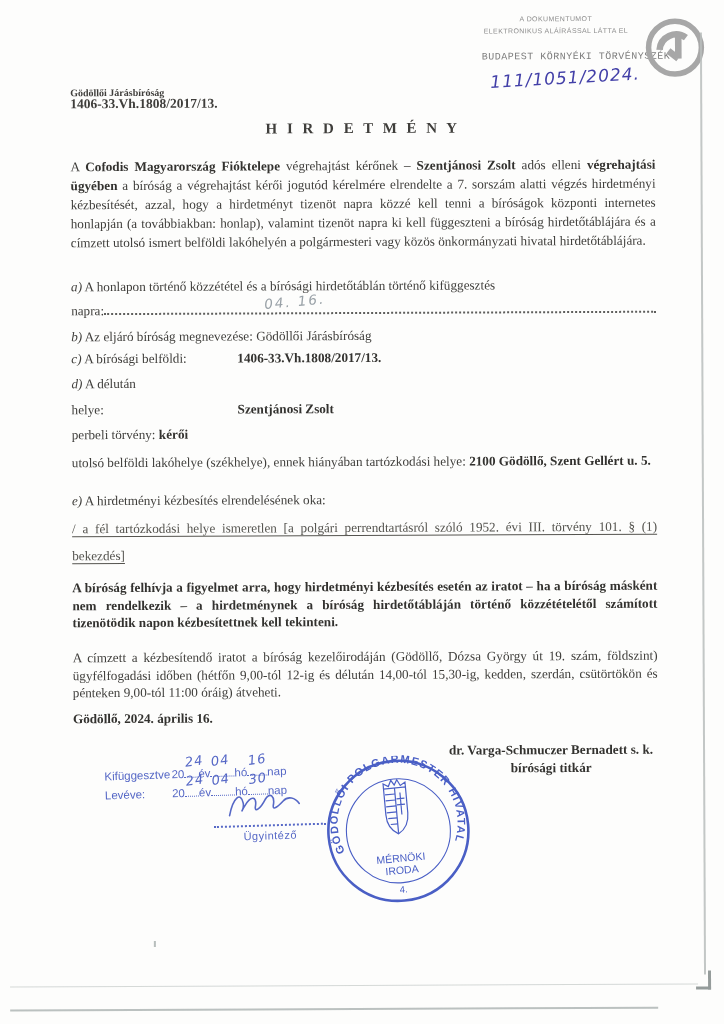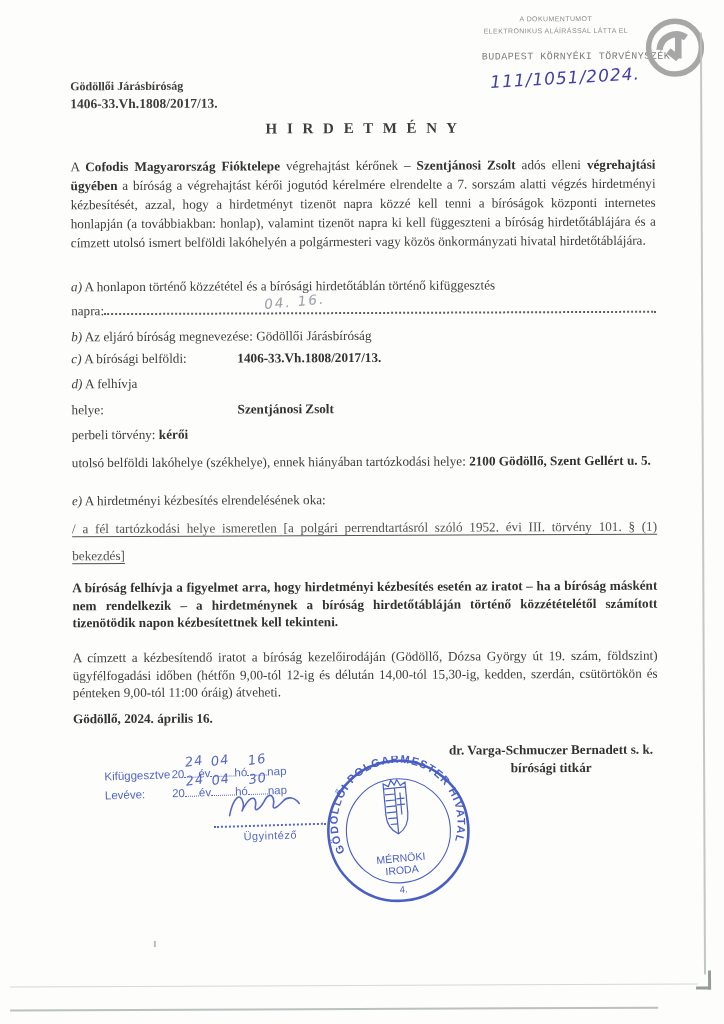--- a/index.html
+++ b/index.html
@@ -21,7 +21,7 @@
     font-size:17px;transform:rotate(-3deg);letter-spacing:1px;}
   .logo{left:644px;top:16px;width:66px;height:66px;}
   
-  .court-name{left:72px;top:78px;font-weight:bold;font-size:12px;}
+  .court-name{left:72px;top:86px;font-weight:bold;font-size:10px;}
   .case-no{left:72px;top:95px;font-weight:bold;font-size:13.5px;}
   .title{left:72px;top:120px;width:585px;text-align:center;font-weight:bold;
     font-size:15px;letter-spacing:3px;}

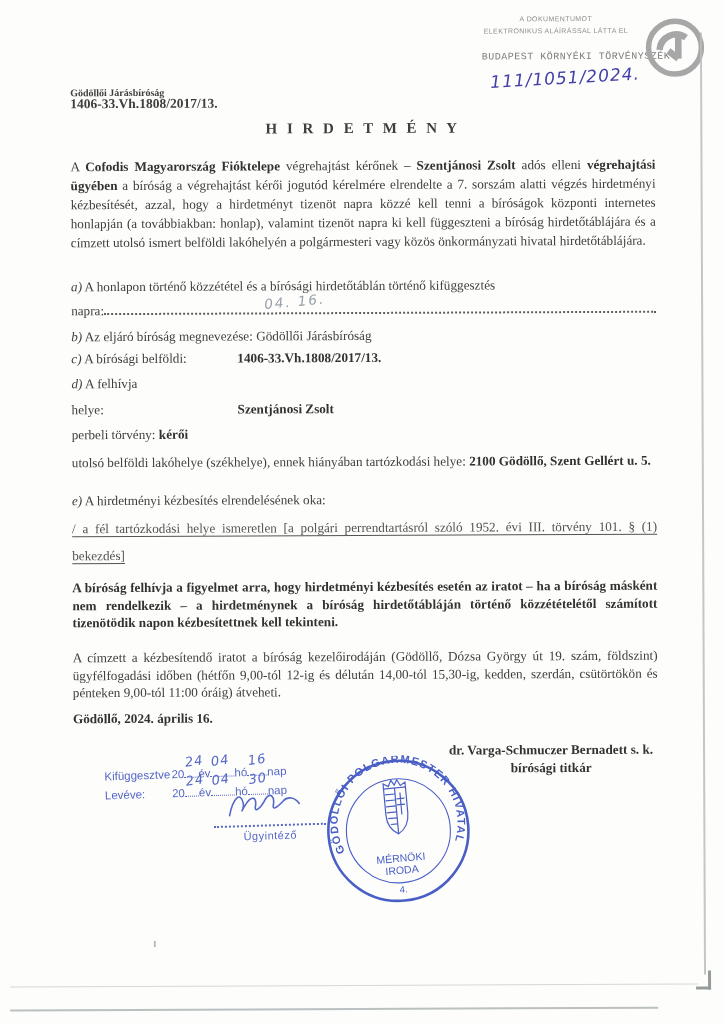--- a/index.html
+++ b/index.html
@@ -118,7 +118,7 @@
 
   <div class="abs row" style="top:375px;">
     <span class="it">d)</span>
-    <span>A felhívja</span>
+    <span>A délután</span>
   </div>
 
   <div class="abs row" style="top:401px;">

